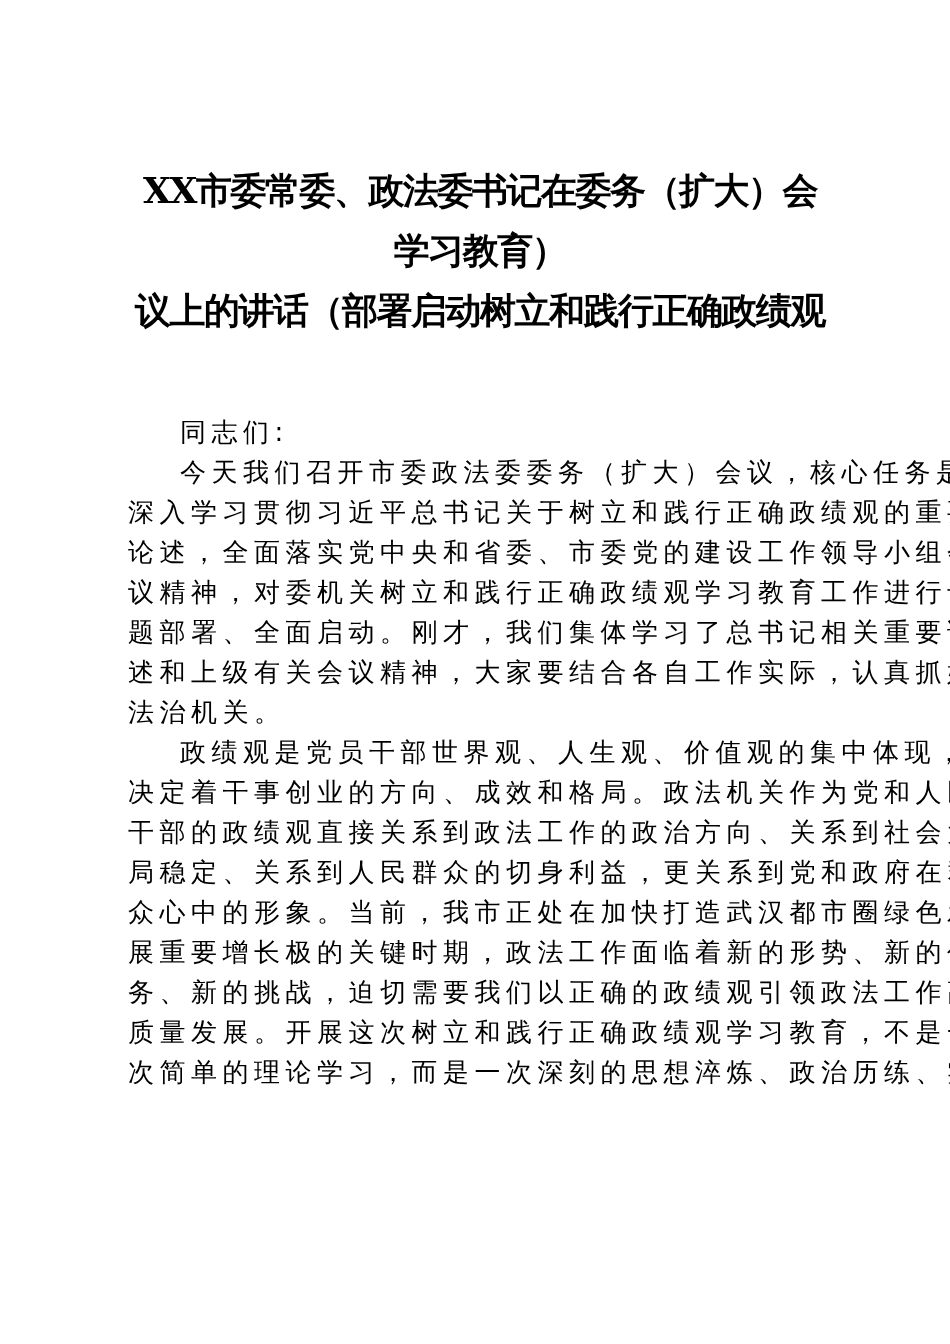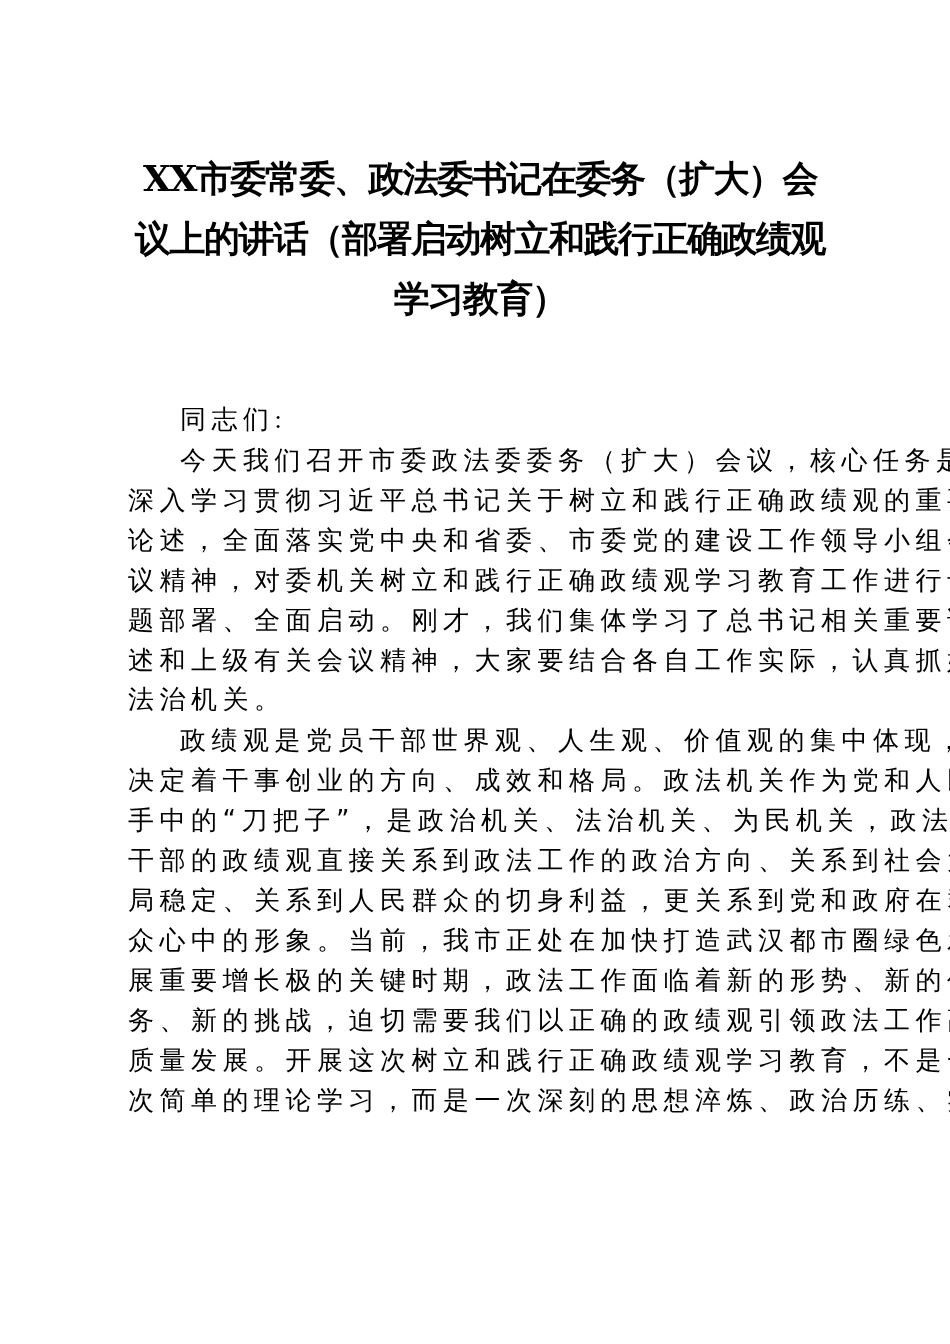--- a/index.html
+++ b/index.html
@@ -17,7 +17,7 @@
     .page {
       position: absolute;
       left: 128px;
-      top: 148px;
+      top: 160px;
       width: 704px;
     }
     .title {

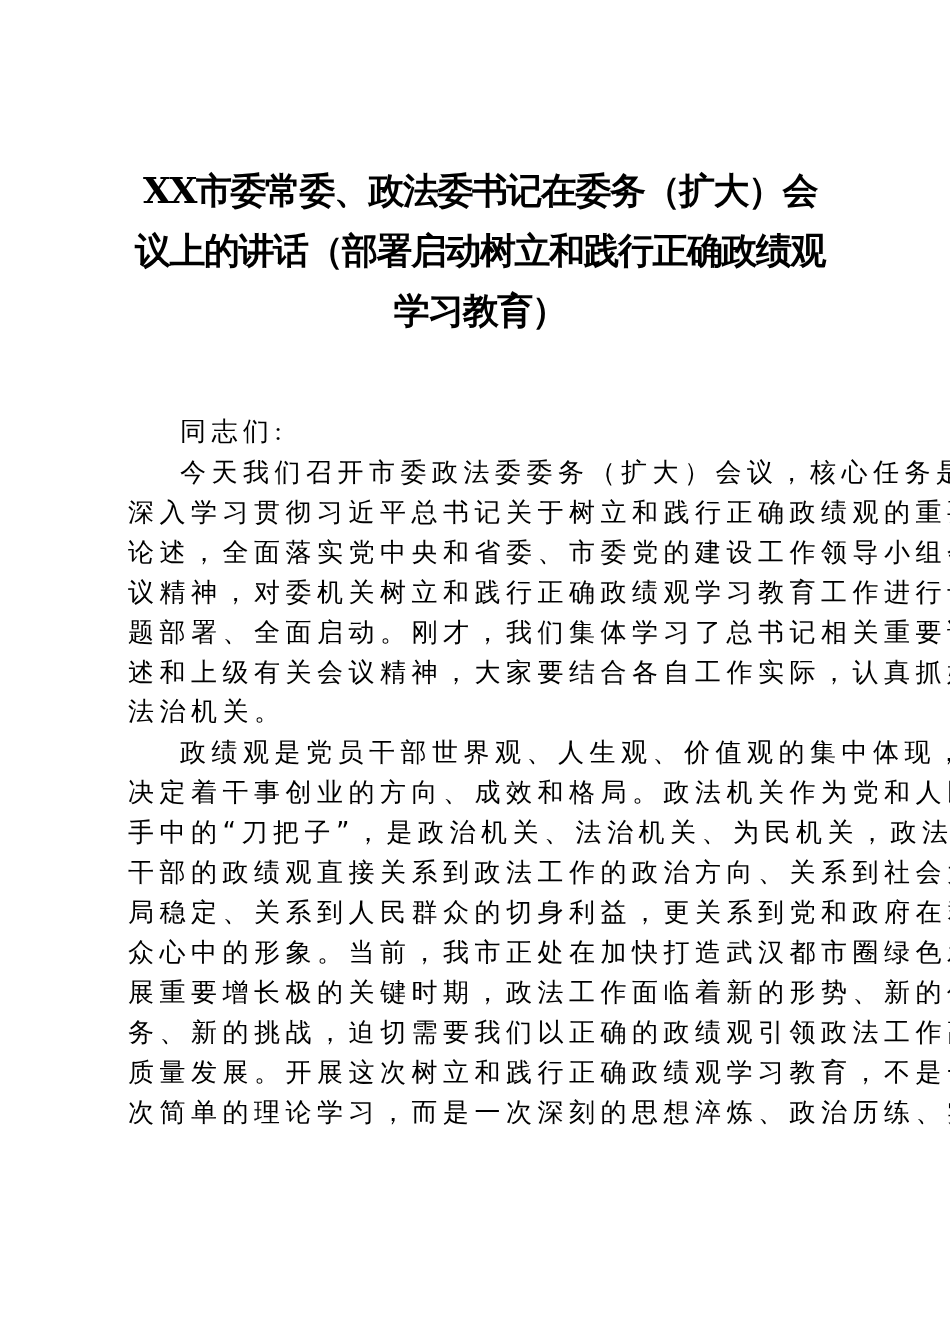--- a/index.html
+++ b/index.html
@@ -64,8 +64,8 @@
 <div class="page">
   <h1 class="title">
     <span class="line">XX市委常委、政法委书记在委务（扩大）会</span>
+    <span class="line">学习教育）</span>
     <span class="line">议上的讲话（部署启动树立和践行正确政绩观</span>
-    <span class="line">学习教育）</span>
   </h1>
 
   <div class="body">

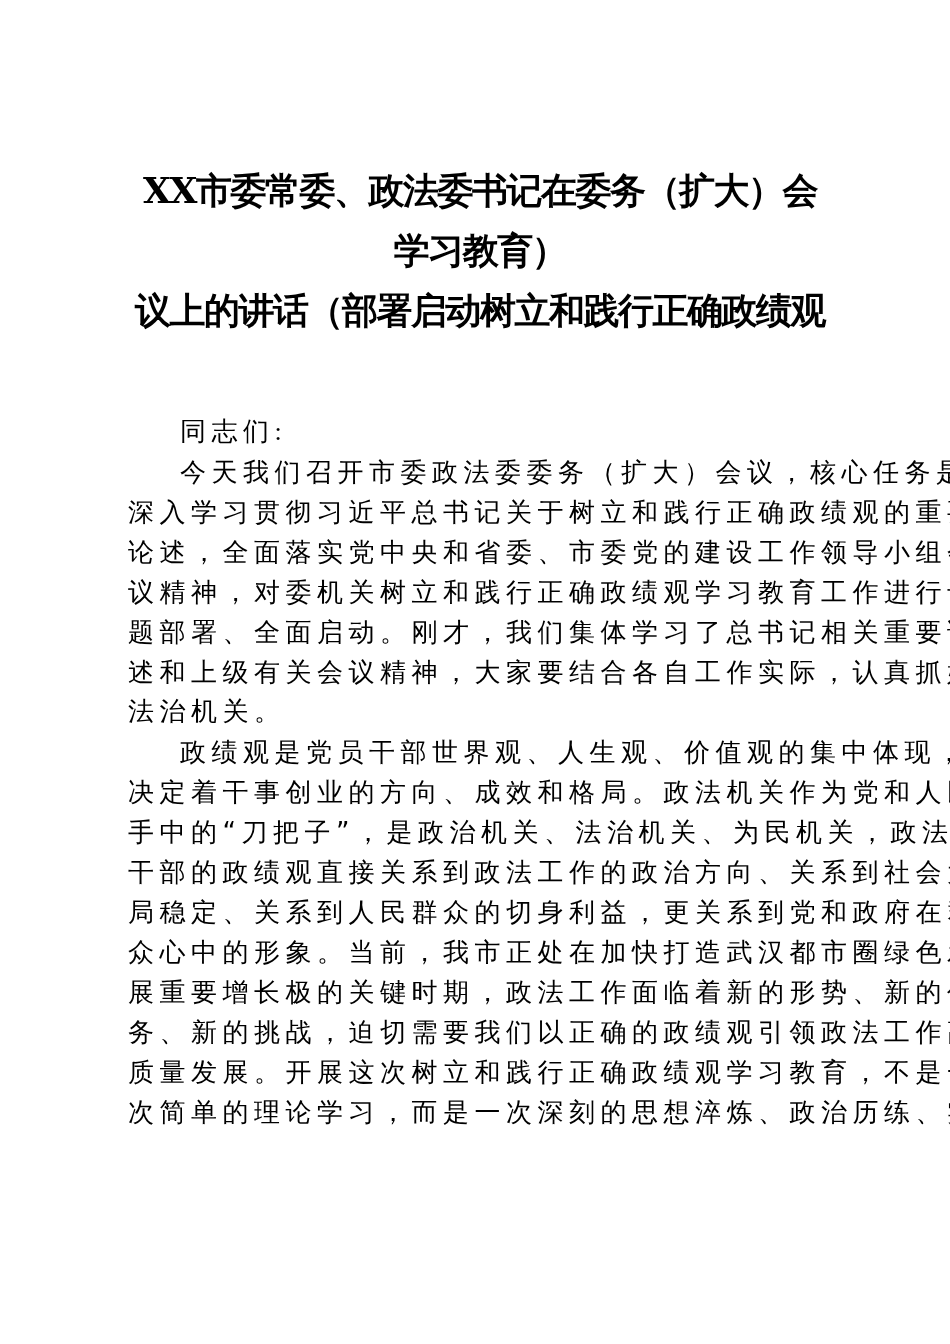--- a/index.html
+++ b/index.html
@@ -52,7 +52,6 @@
     }
     .body .line.last {
       text-align-last: left;
-      font-family: Liberation Serif, serif;
     }
     .body .indent {
       padding-left: 52px;

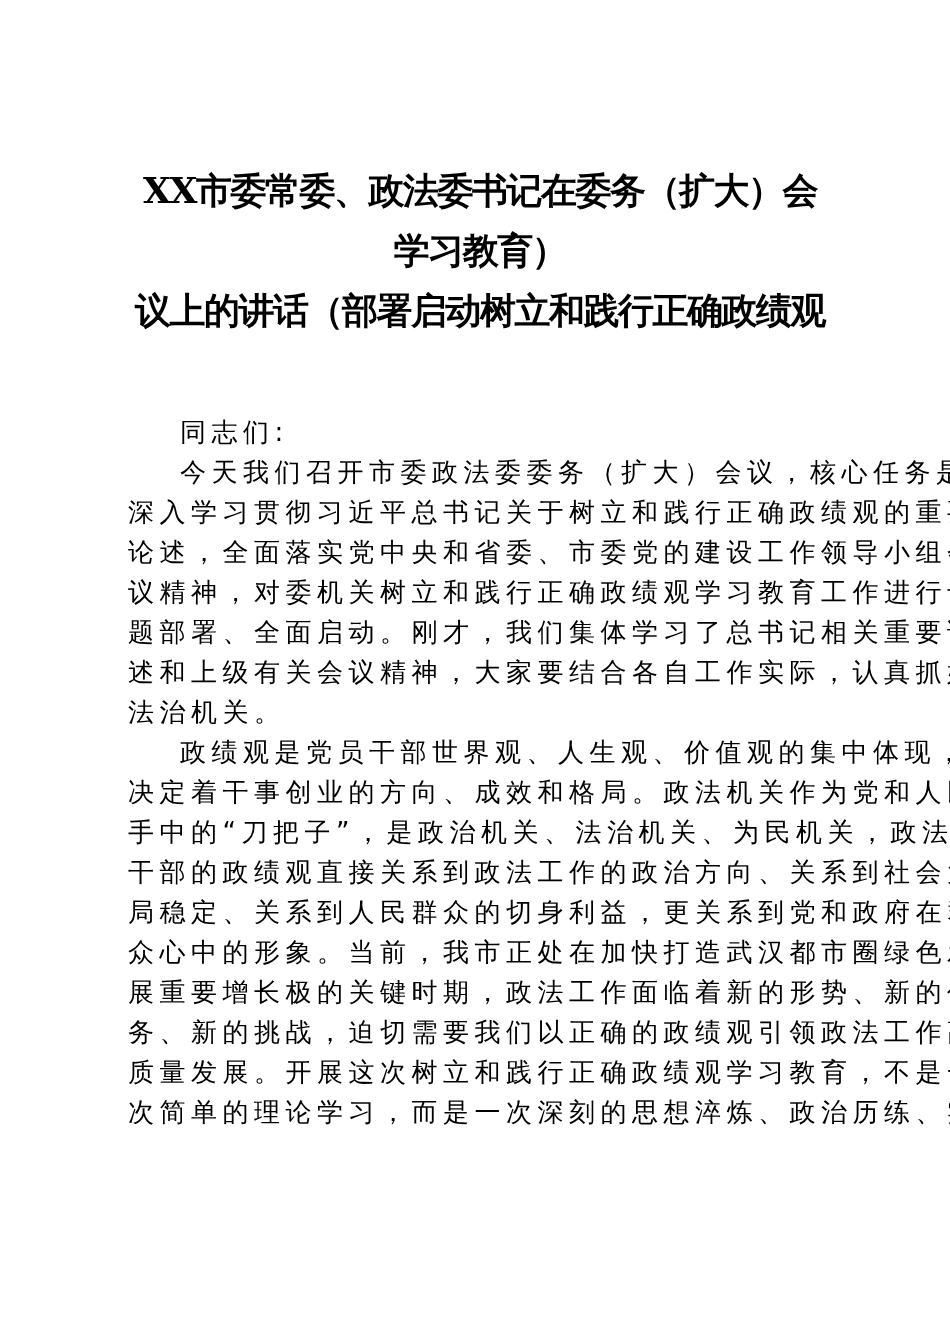--- a/index.html
+++ b/index.html
@@ -85,7 +85,6 @@
     <p>
       <span class="line indent">政绩观是党员干部世界观、人生观、价值观的集中体现，</span>
       <span class="line">决定着干事创业的方向、成效和格局。政法机关作为党和人民</span>
-      <span class="line">手中的“刀把子”，是政治机关、法治机关、为民机关，政法</span>
       <span class="line">干部的政绩观直接关系到政法工作的政治方向、关系到社会大</span>
       <span class="line">局稳定、关系到人民群众的切身利益，更关系到党和政府在群</span>
       <span class="line">众心中的形象。当前，我市正处在加快打造武汉都市圈绿色发</span>

